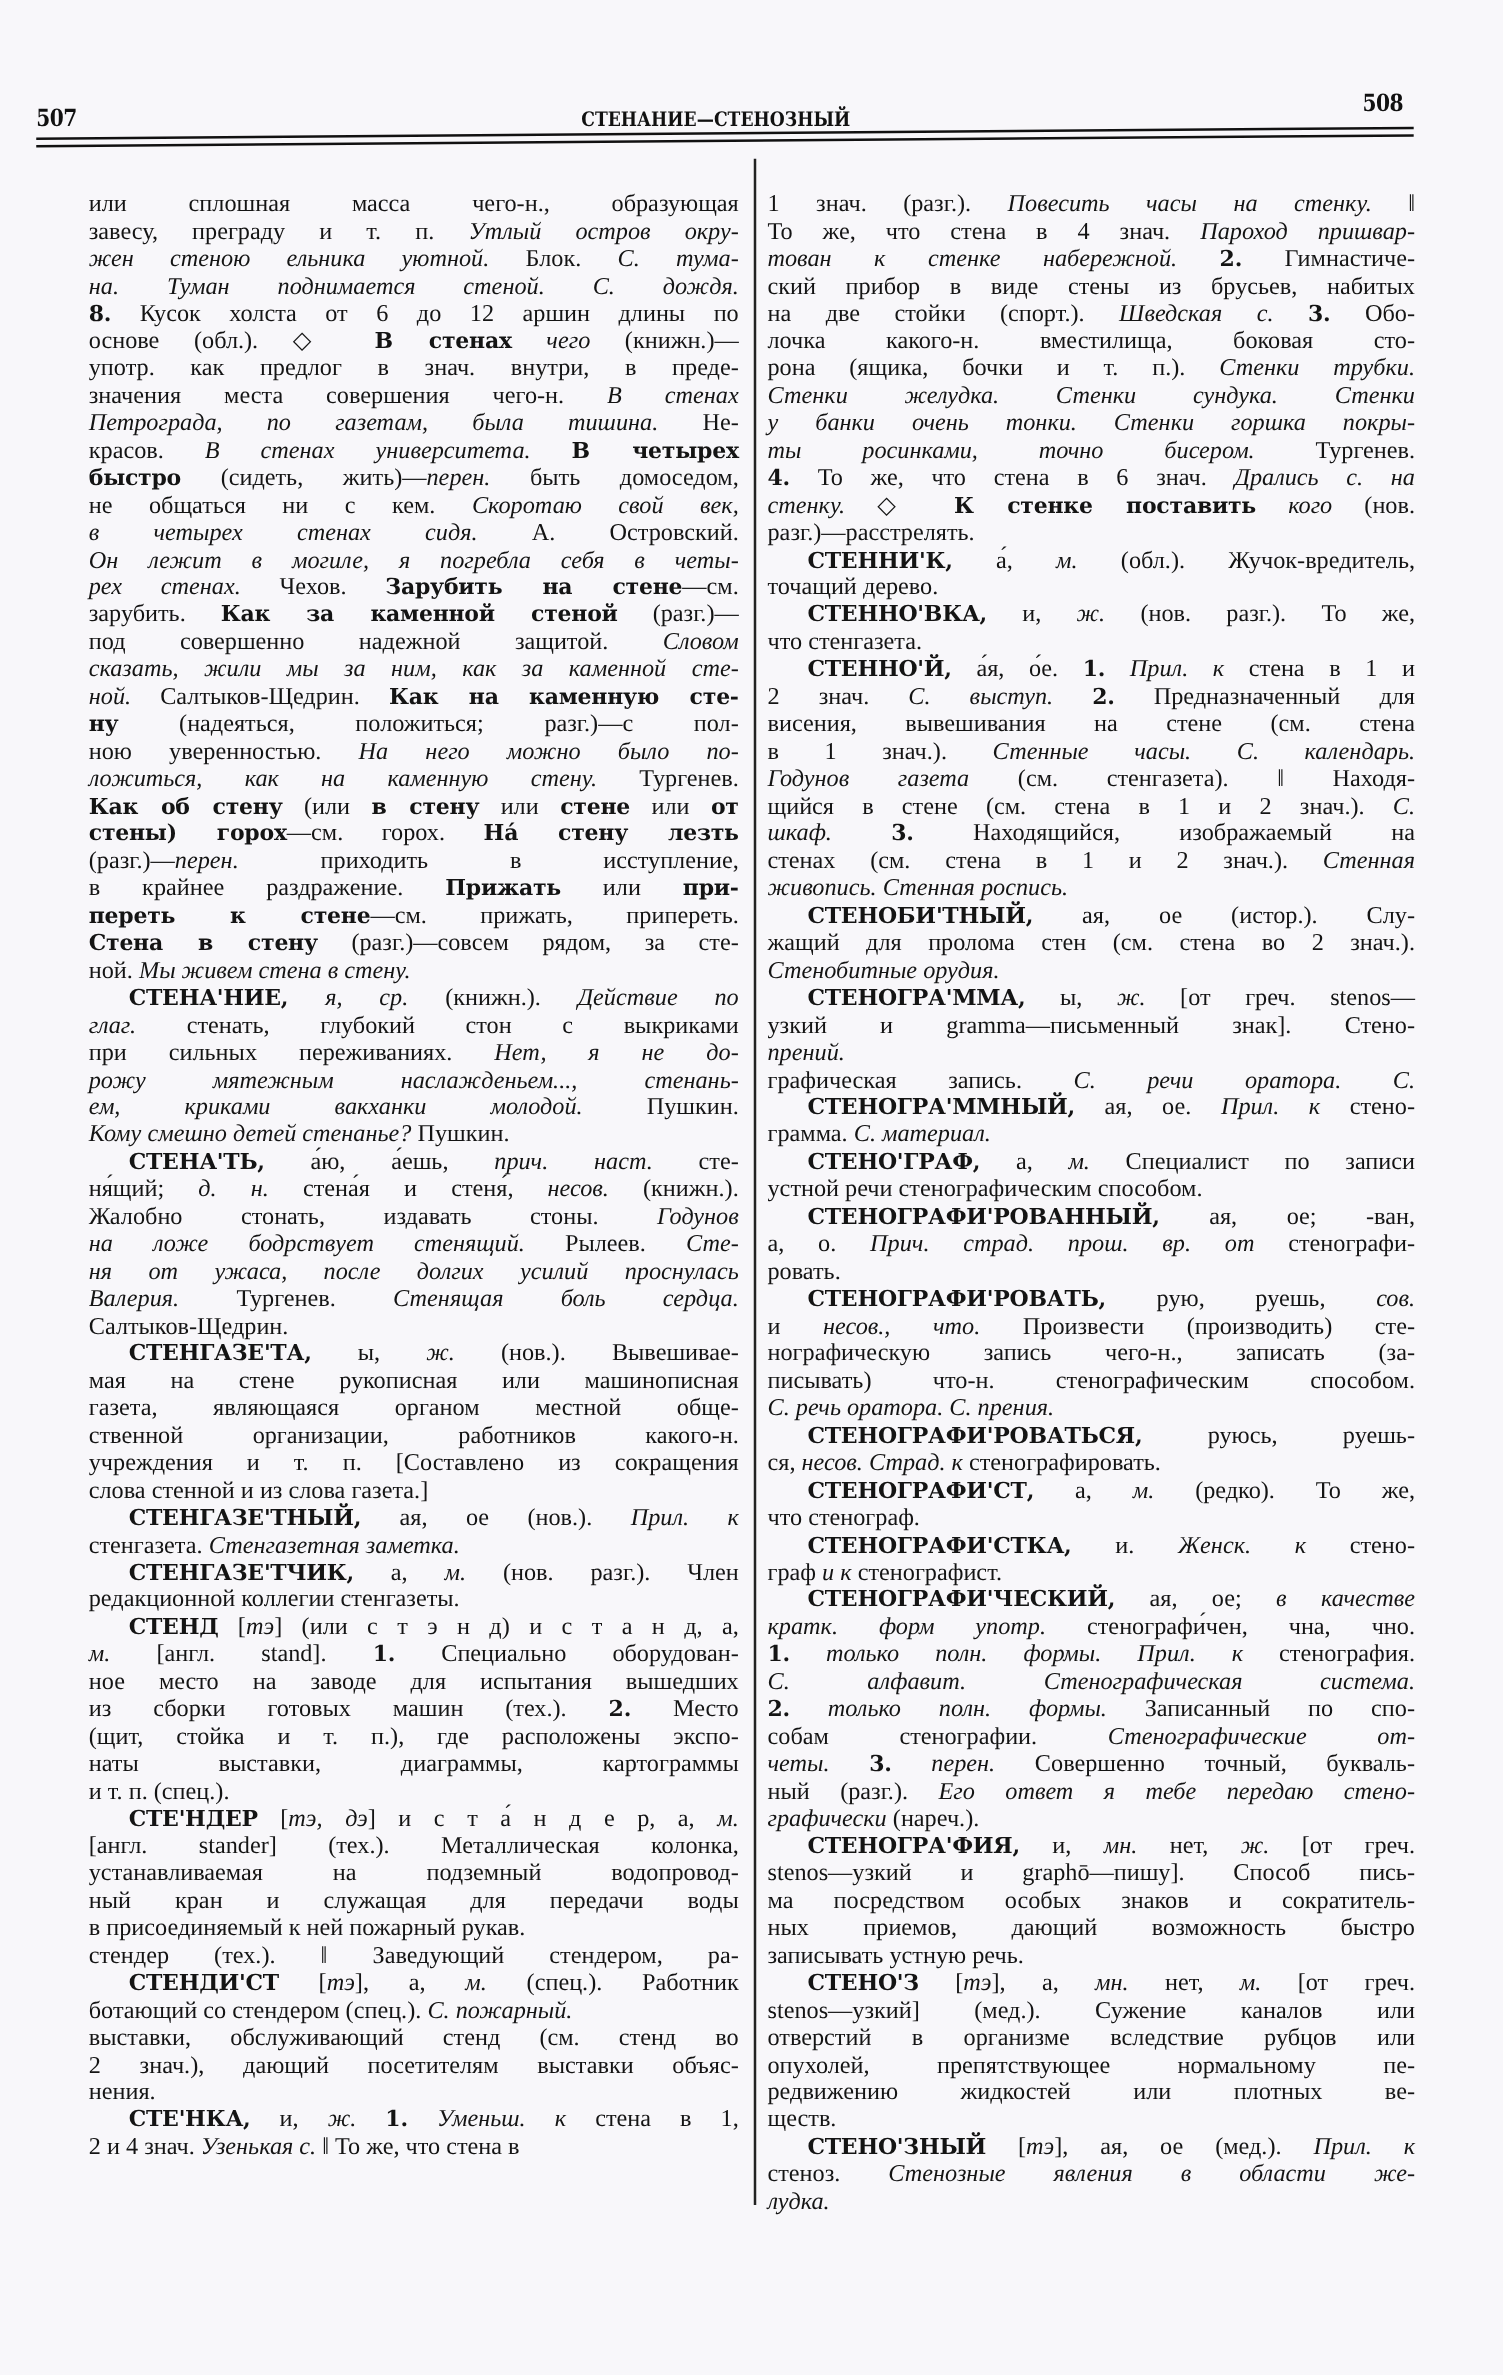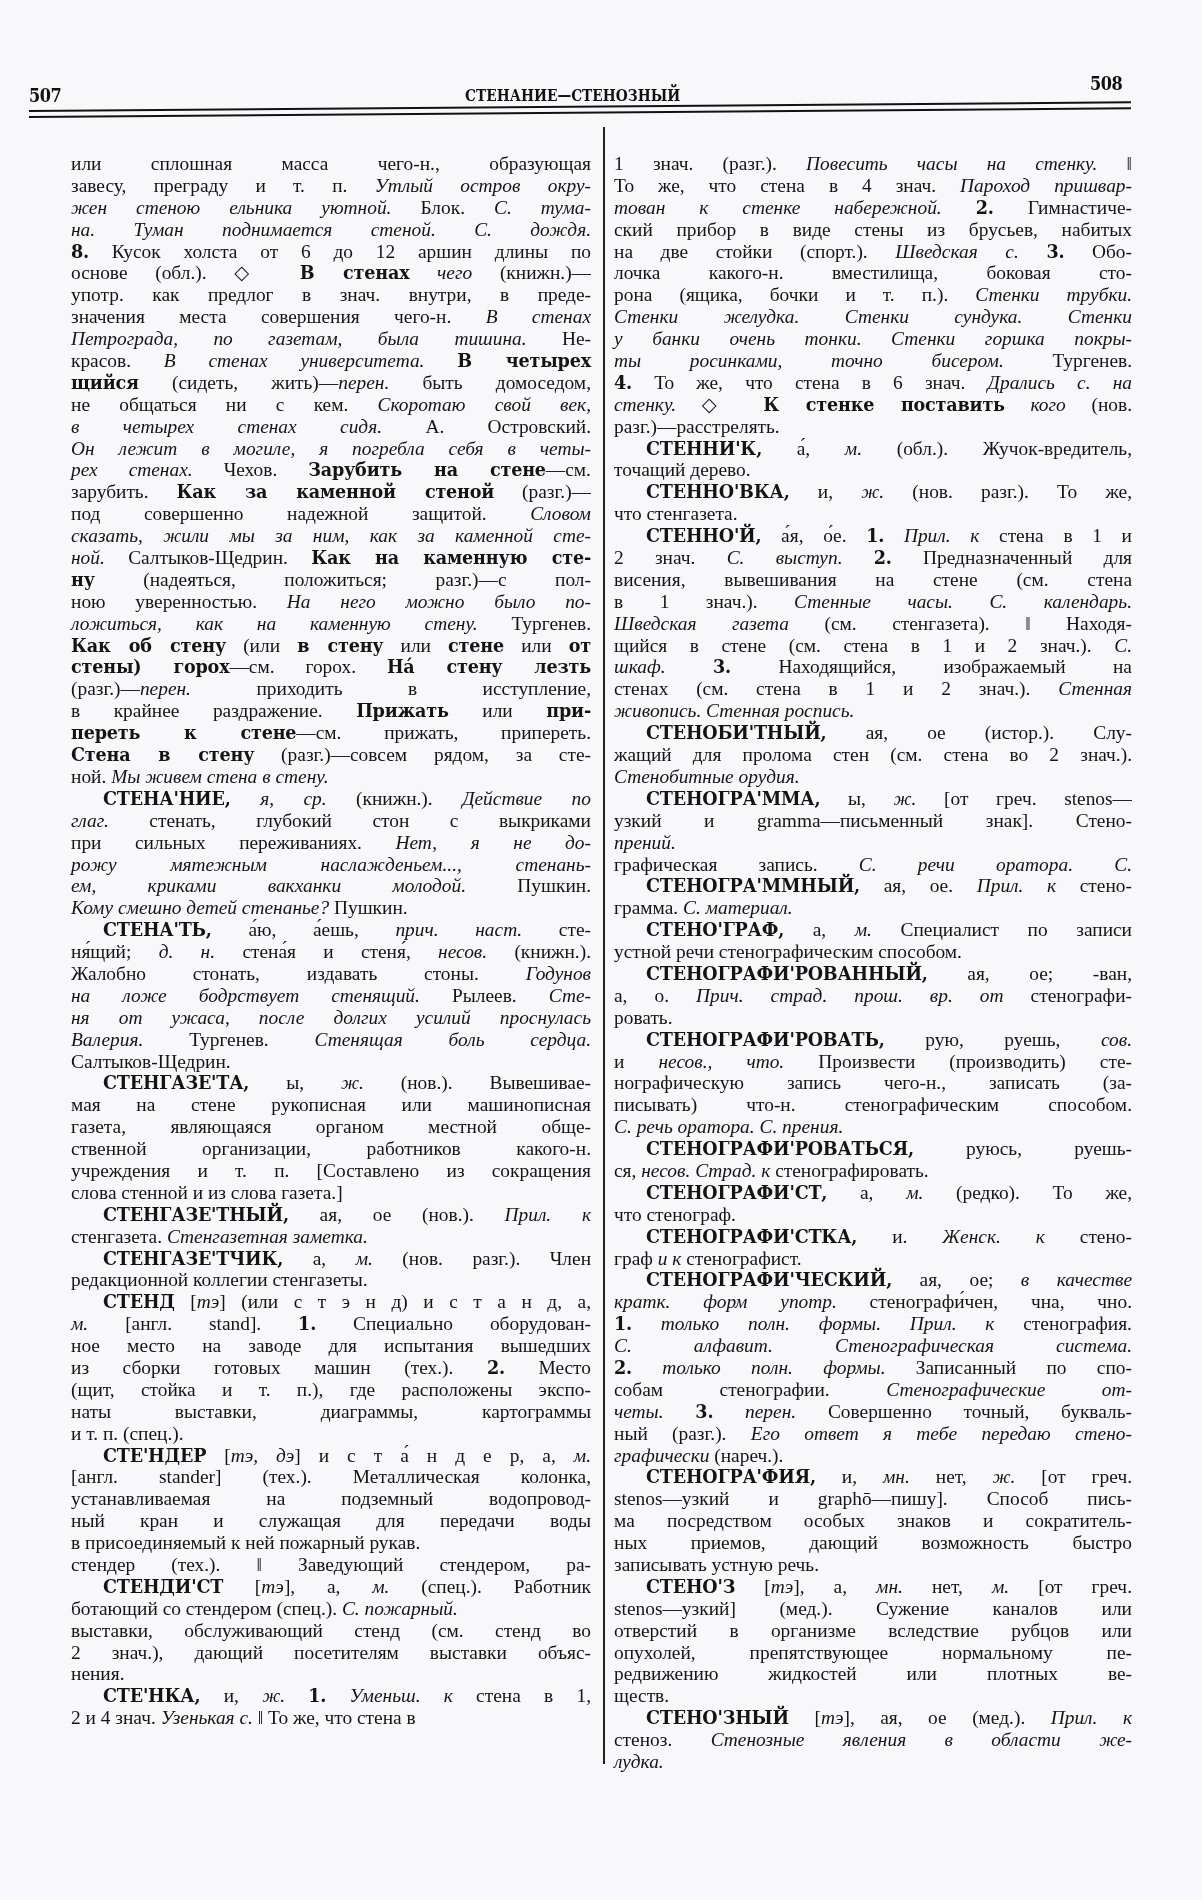--- a/index.html
+++ b/index.html
@@ -55,7 +55,7 @@
       <span class="line"><span>значения места совершения чего-н. </span><i>В стенах</i></span>
       <span class="line"><i>Петрограда, по газетам, была тишина.</i><span> Не-</span></span>
       <span class="line"><span>красов. </span><i>В стенах университета.</i><span> </span><b>В четырех</b></span>
-      <span class="line"><b>щийся</b><span> (сидеть, жить)—</span><i>перен.</i><span> быть домоседом,</span></span>
+      <span class="line"><b>быстро</b><span> (сидеть, жить)—</span><i>перен.</i><span> быть домоседом,</span></span>
       <span class="line"><span>не общаться ни с кем. </span><i>Скоротаю свой век,</i></span>
       <span class="line"><i>в четырех стенах сидя.</i><span> А. Островский.</span></span>
       <span class="line"><i>Он лежит в могиле, я погребла себя в четы-</i></span>

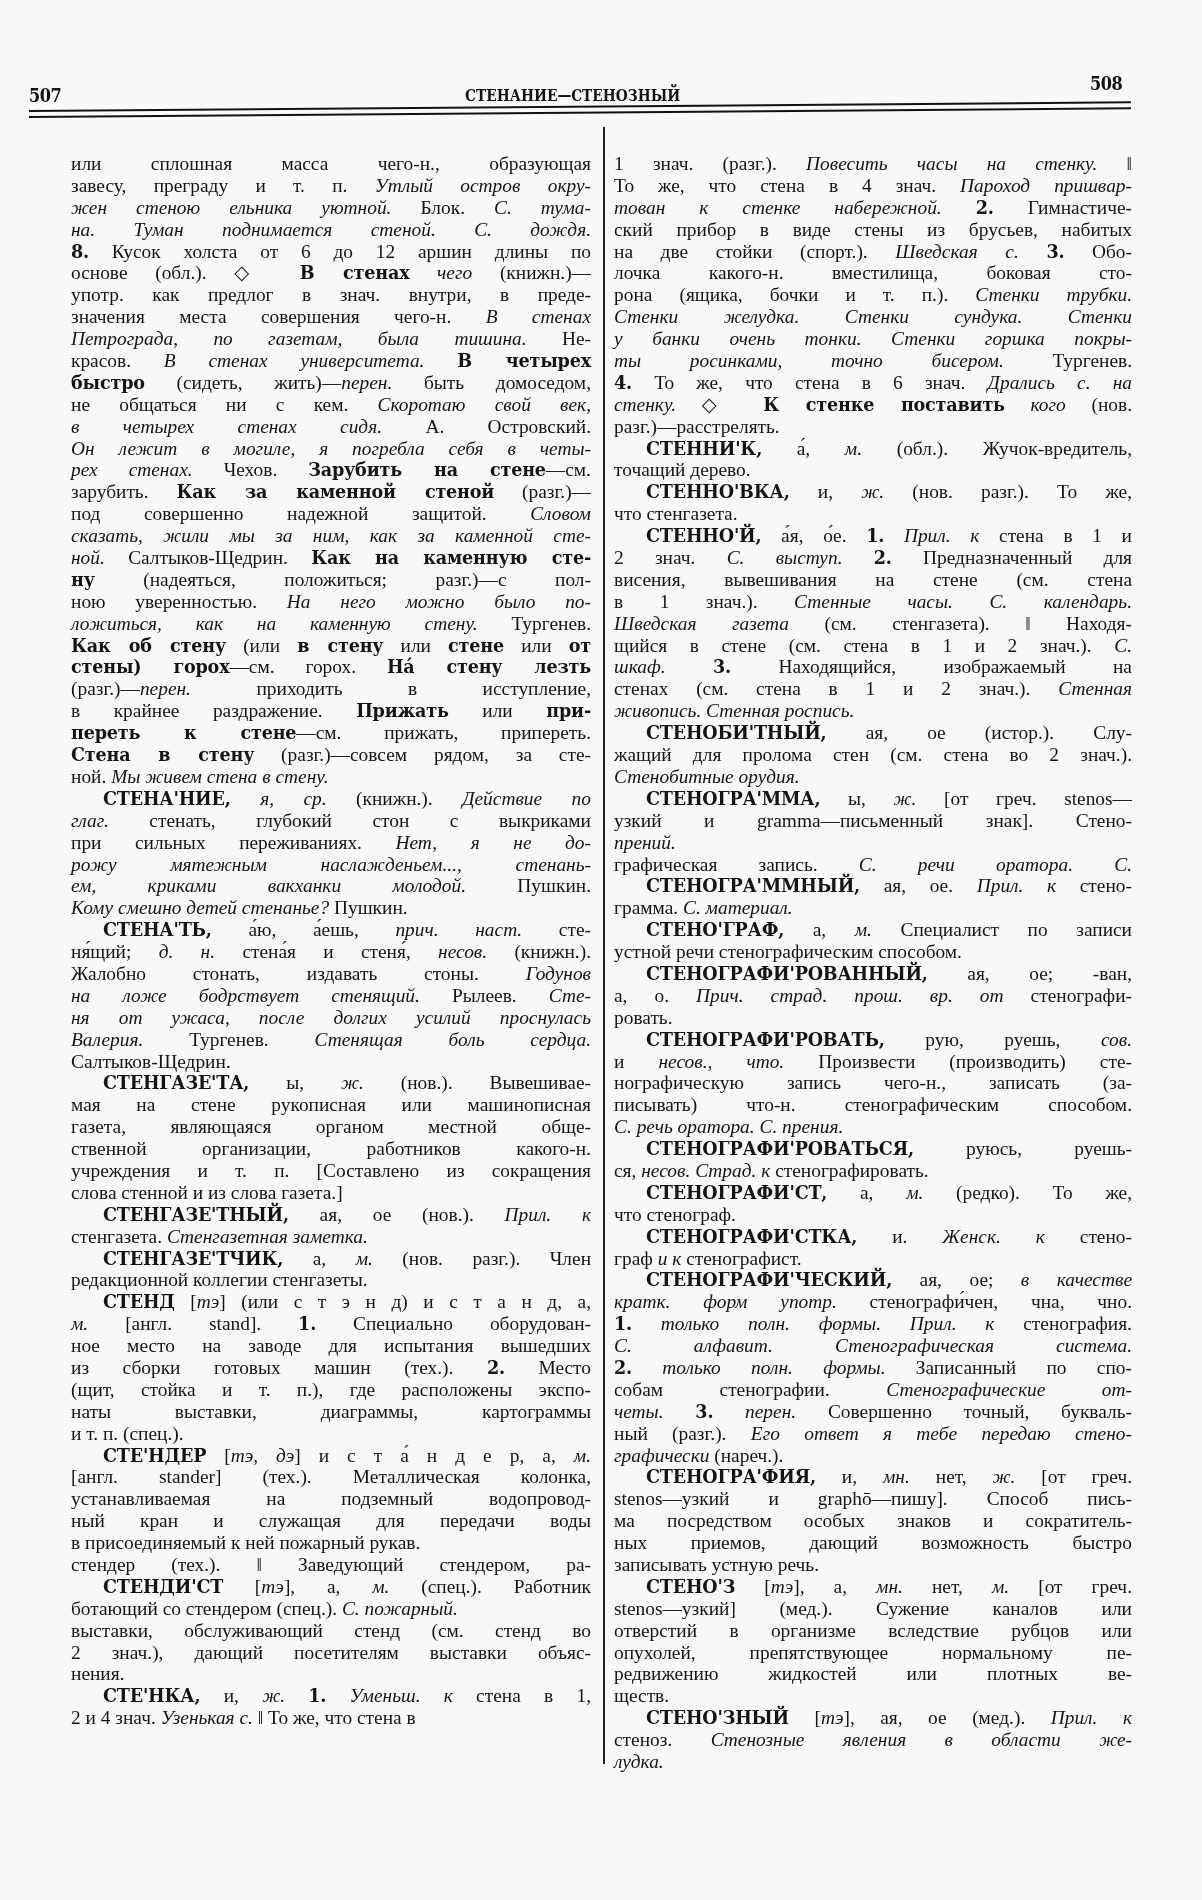--- a/index.html
+++ b/index.html
@@ -140,7 +140,7 @@
       <span class="line"><span>2 знач. </span><i>С. выступ.</i><span> </span><b>2.</b><span> Предназначенный для</span></span>
       <span class="line"><span>висения, вывешивания на стене (см. стена</span></span>
       <span class="line"><span>в 1 знач.). </span><i>Стенные часы. С. календарь.</i></span>
-      <span class="line"><i>Шведская газета</i><span> (см. стенгазета). ‖ Находя-</span></span>
+      <span class="line"><i>Годунов газета</i><span> (см. стенгазета). ‖ Находя-</span></span>
       <span class="line"><span>щийся в стене (см. стена в 1 и 2 знач.). </span><i>С.</i></span>
       <span class="line"><i>шкаф.</i><span> </span><b>3.</b><span> Находящийся, изображаемый на</span></span>
       <span class="line"><span>стенах (см. стена в 1 и 2 знач.). </span><i>Стенная</i></span>

